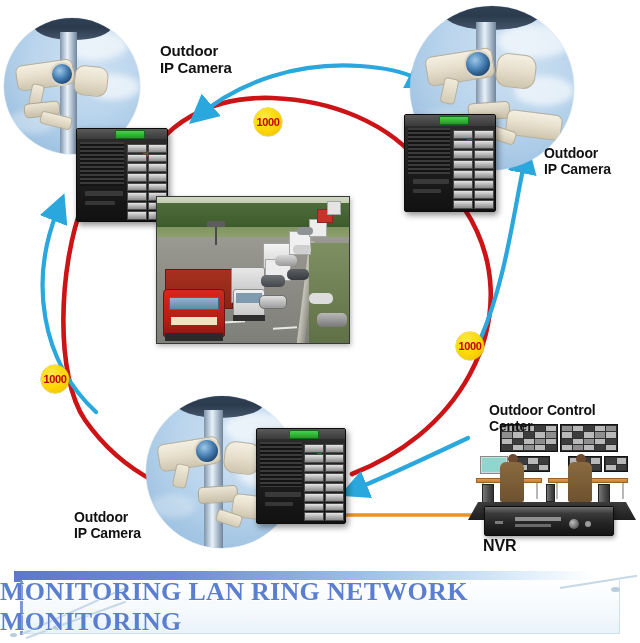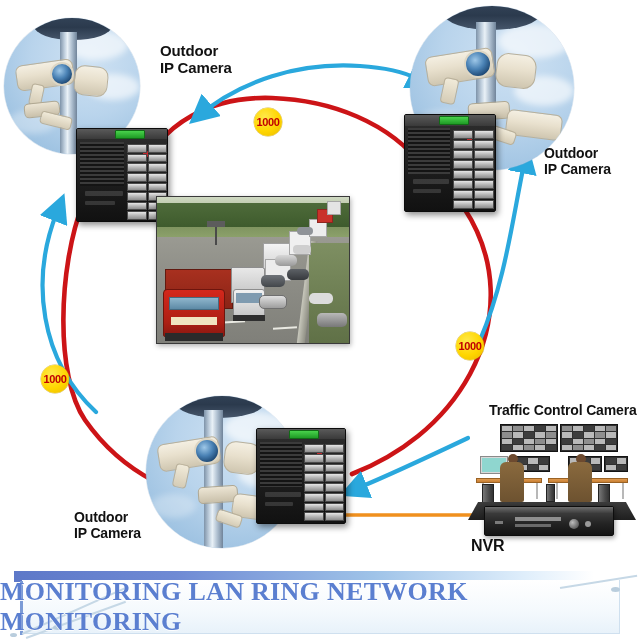--- a/index.html
+++ b/index.html
@@ -588,7 +588,7 @@
   <div class="label" style="left:74px; top:510px; font-size:14px;">Outdoor
 IP Camera</div>
 
-  <div class="label" style="left:489px; top:403px; font-size:14px;">Traffic Control Camera</div>
+  <div class="label" style="left:489px; top:403px; font-size:14px;">Outdoor Control Center</div>
 
   <div class="label" style="left:471px; top:537px; font-size:16px;">NVR</div>
 

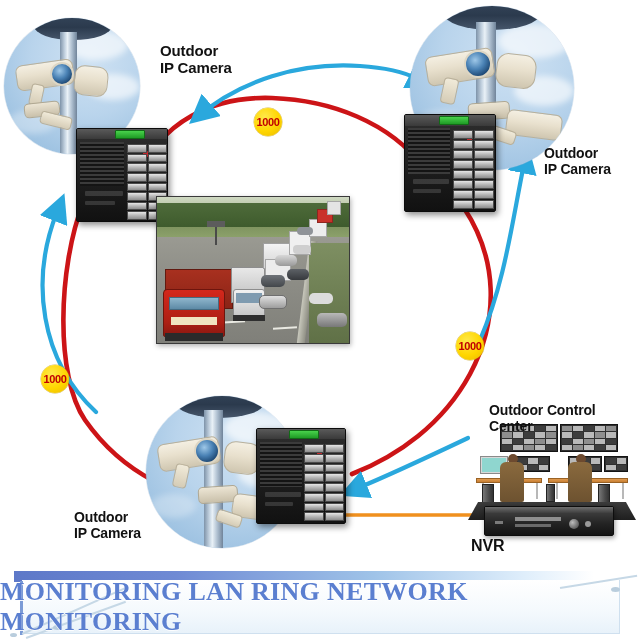--- a/index.html
+++ b/index.html
@@ -590,7 +590,7 @@
 
   <div class="label" style="left:489px; top:403px; font-size:14px;">Outdoor Control Center</div>
 
-  <div class="label" style="left:471px; top:537px; font-size:16px;">NVR</div>
+  <div class="label" style="left:483px; top:537px; font-size:16px;">NVR</div>
 
   <div class="badge-1000" style="left:254px; top:108px; width:28px; height:28px;">1000</div>
 

